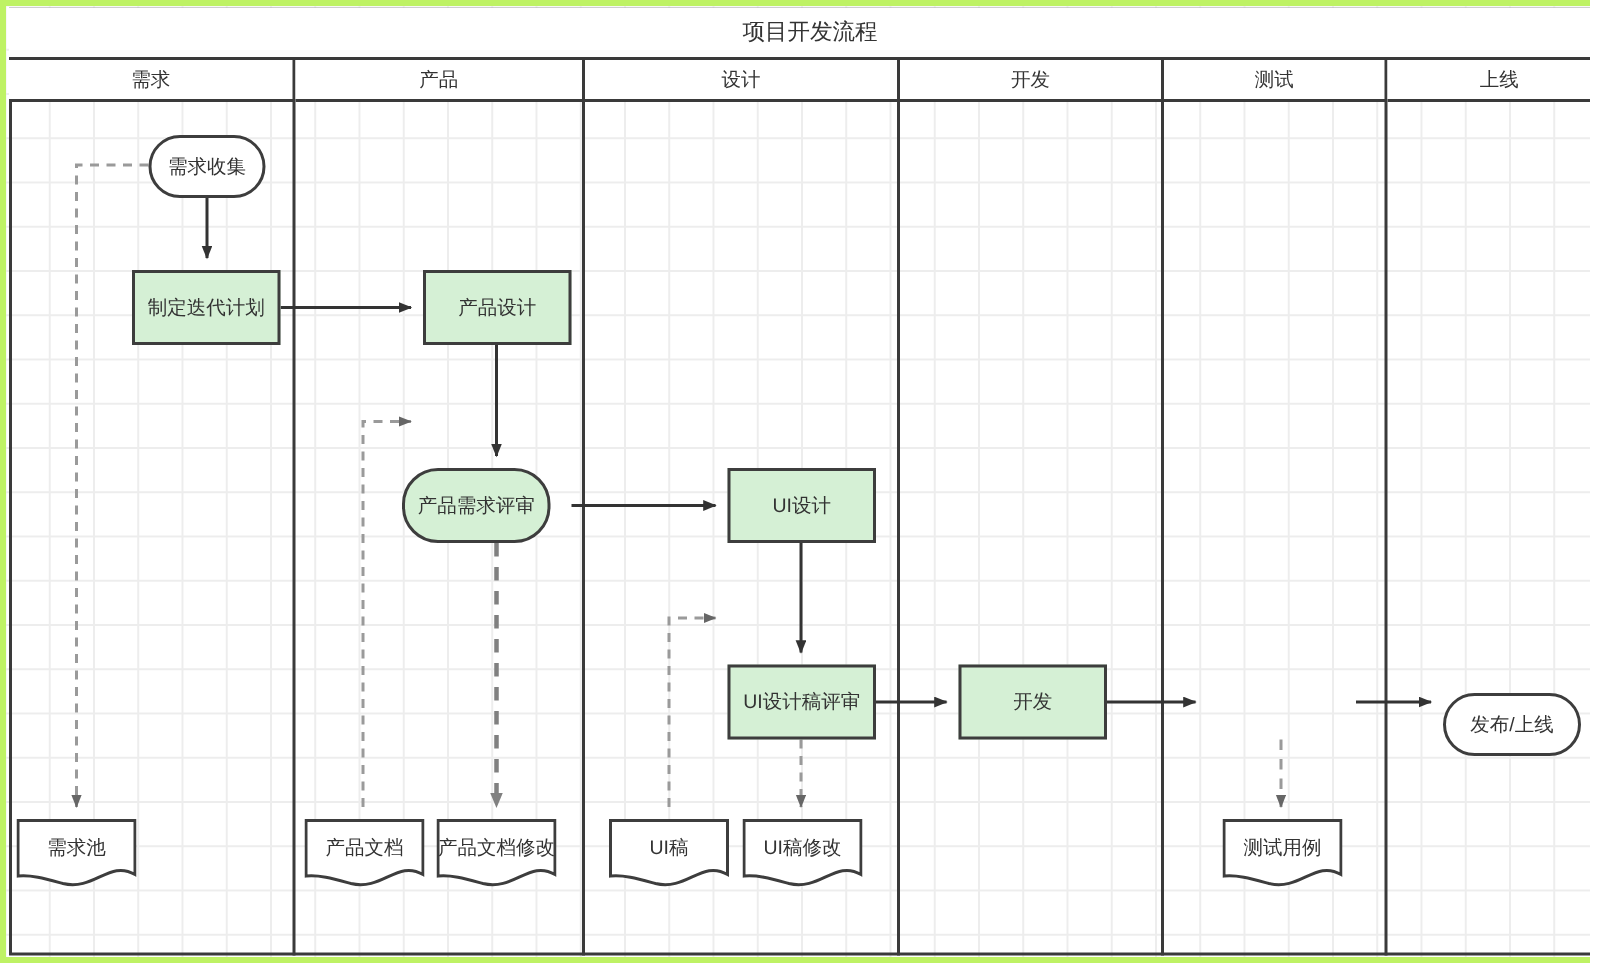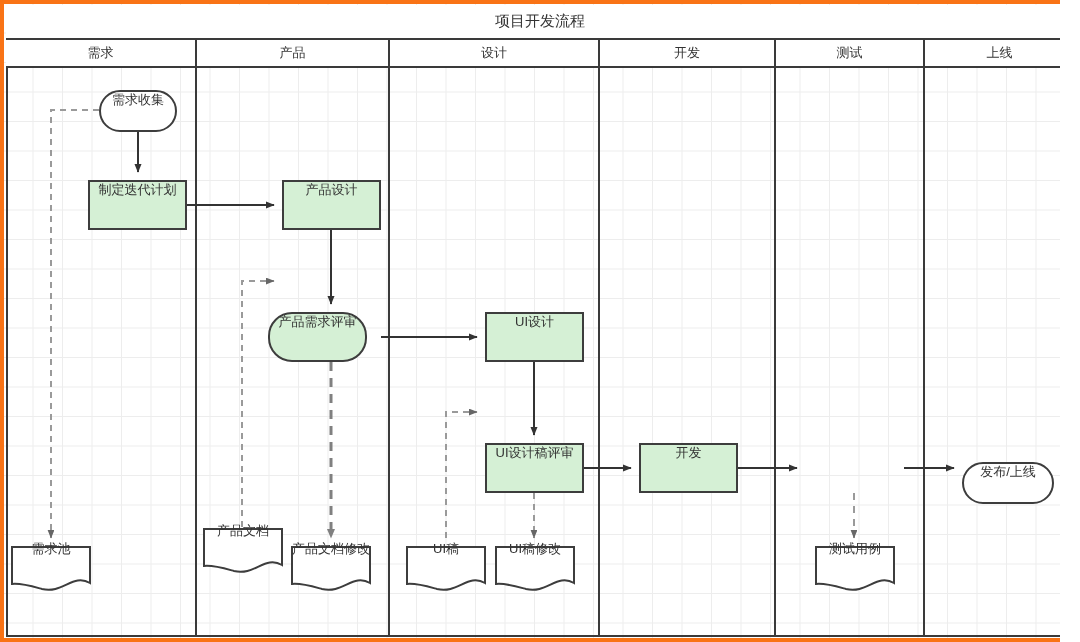--- a/index.html
+++ b/index.html
@@ -12,7 +12,7 @@
     width:1060px;
     height:642px;
     overflow:hidden;
-    background:#f97316;
+    background:#bef264;
   }
 
   

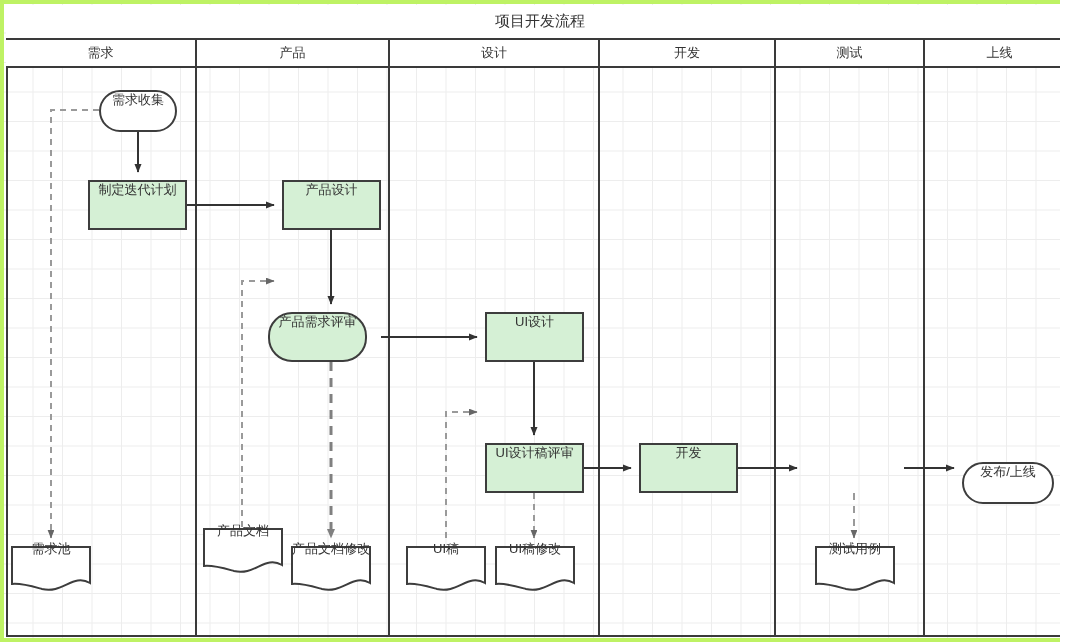--- a/index.html
+++ b/index.html
@@ -74,7 +74,7 @@
   .node{
     position:absolute;
     box-sizing:border-box;
-    display:flex;justify-content:center;
+    display:flex;align-items:center;justify-content:center;
     text-align:center;
     font-size:13px;
     color:#333333;

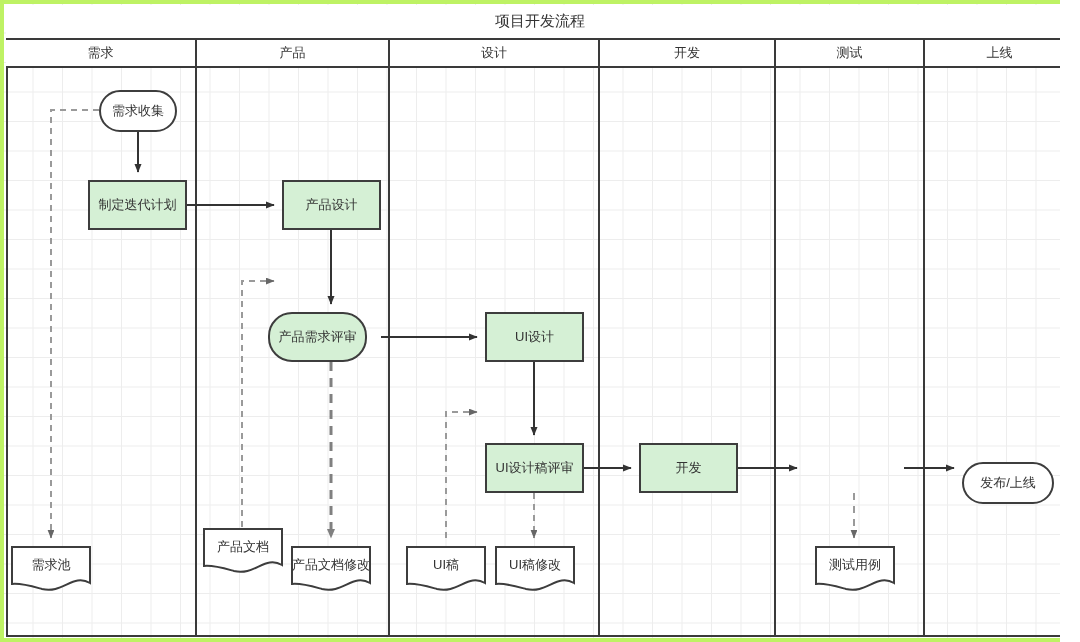--- a/index.html
+++ b/index.html
@@ -191,7 +191,7 @@
     <span>产品需求评审</span>
   </div>
 
-  <div class="node doc" style="left:203px;top:528px;width:80px;height:47px;">
+  <div class="node doc" style="left:203px;top:546px;width:80px;height:47px;">
     <svg viewBox="0 0 80 47" preserveAspectRatio="none">
       <path d="M1,1 L79,1 L79,37 C62,27 52,48 31,43 C20,40 10,37 1,38 Z" fill="#ffffff" stroke="#3d3d3d" stroke-width="2"></path>
     </svg>

